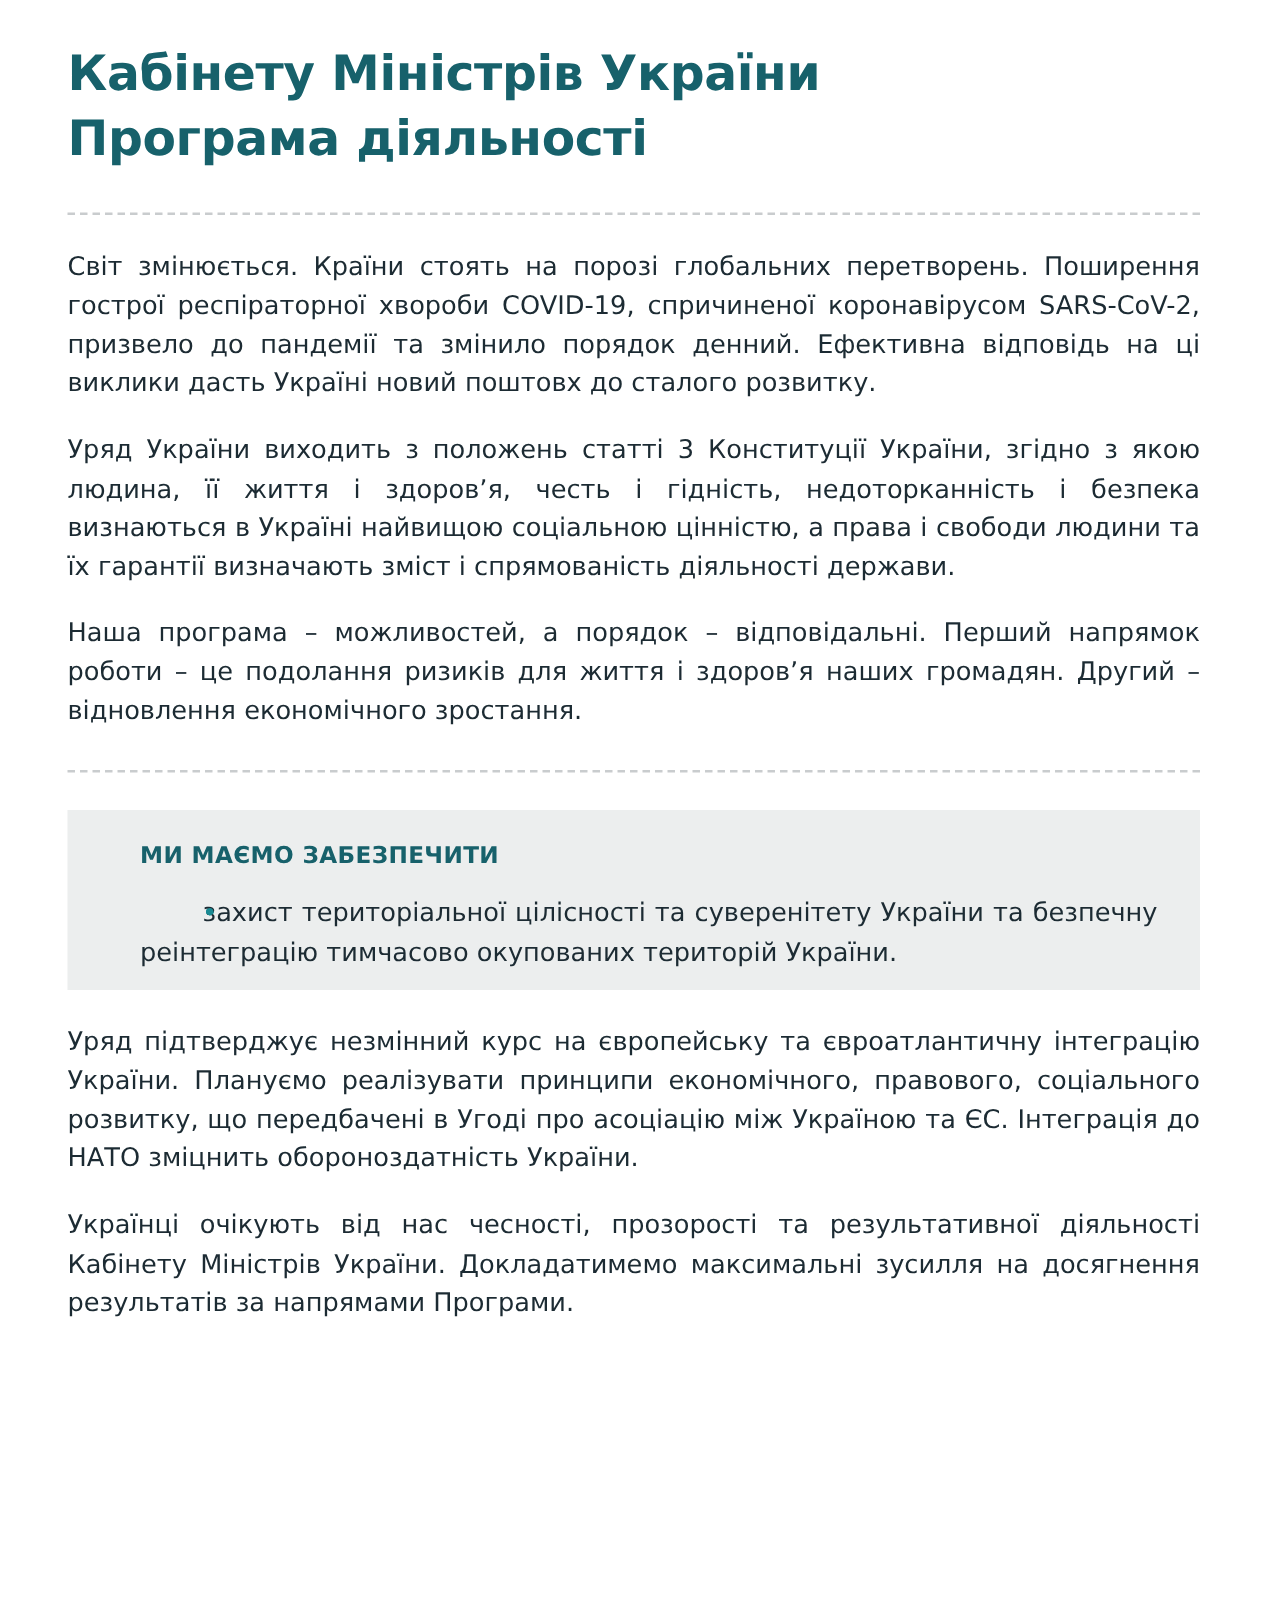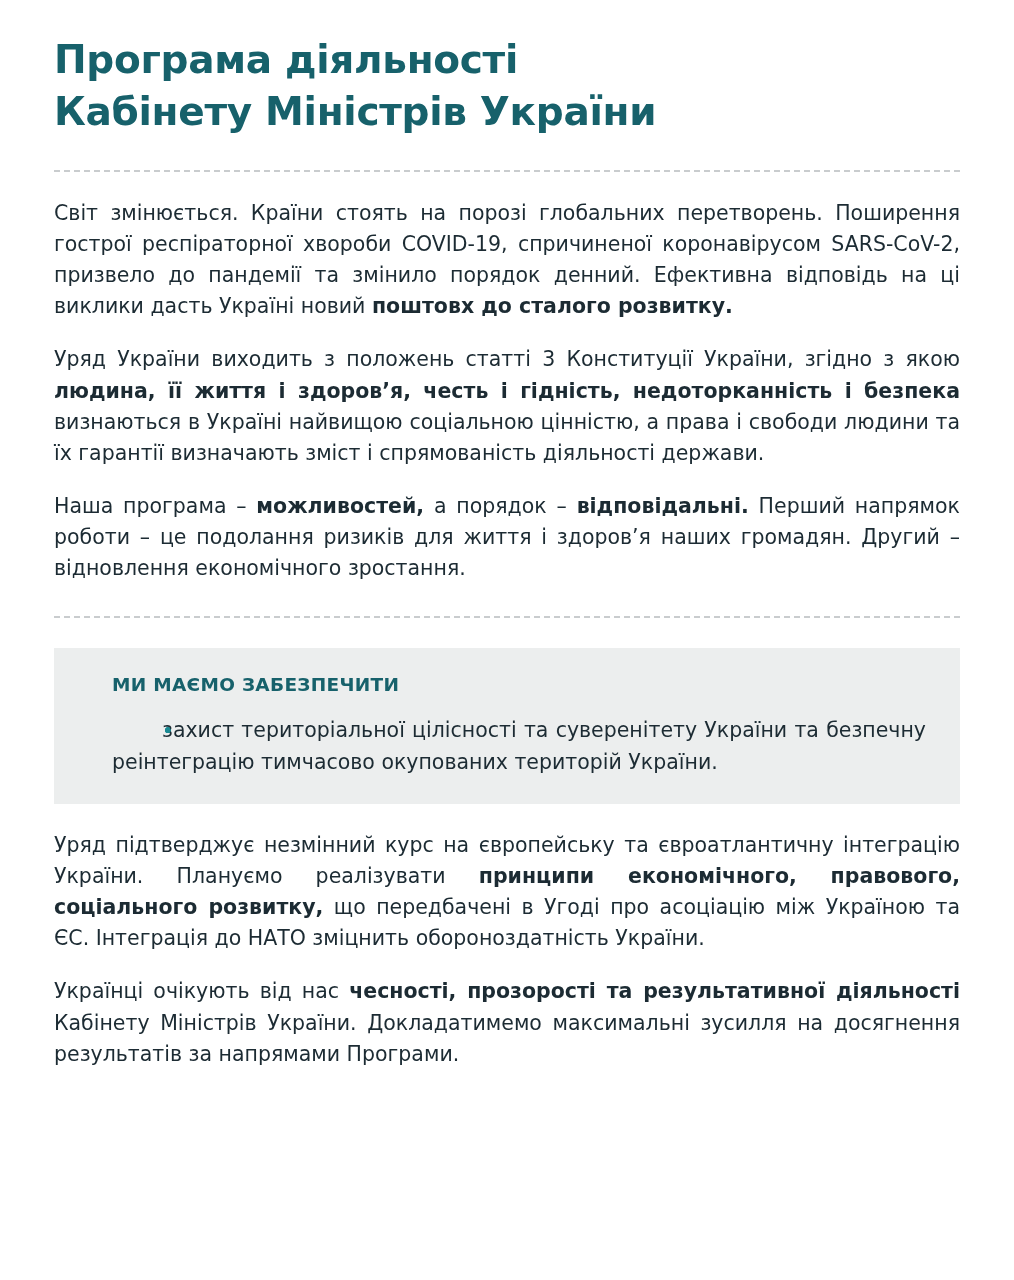--- a/index.html
+++ b/index.html
@@ -103,8 +103,8 @@
 <div class="page">
 
   <h1 class="doc-title">
+    <span class="line">Кабінету Міністрів України</span>
     <span class="line">Програма діяльності</span>
-    <span class="line">Кабінету Міністрів України</span>
   </h1>
 
   <div class="divider"></div>

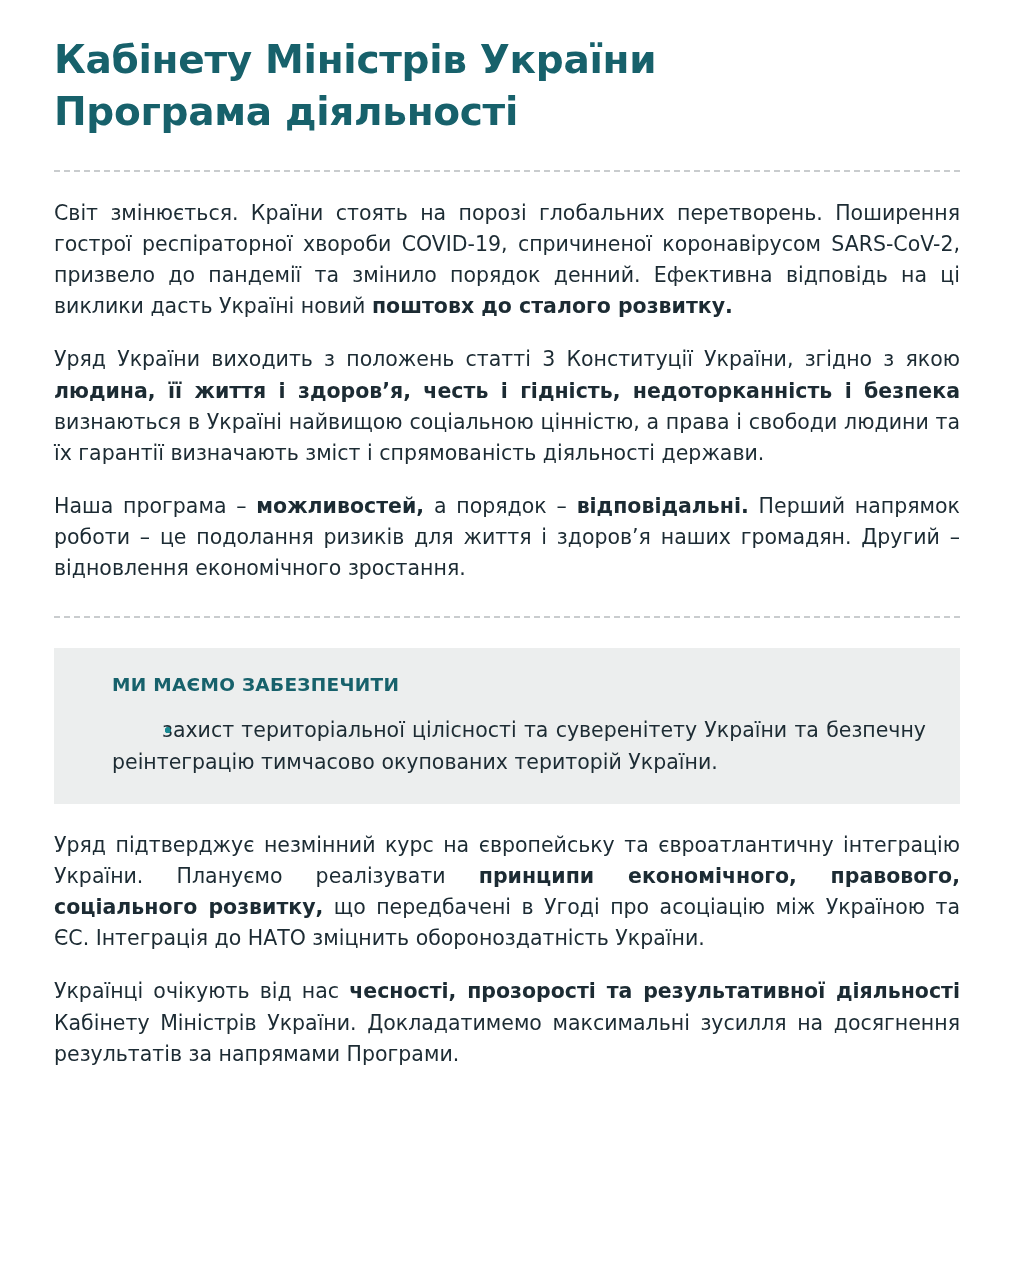--- a/index.html
+++ b/index.html
@@ -50,7 +50,7 @@
     margin-bottom: 0;
   }
   .body-text b {
-    font-weight: bold;
+    font-weight: normal;
   }
   .callout {
     background: #eceeee;

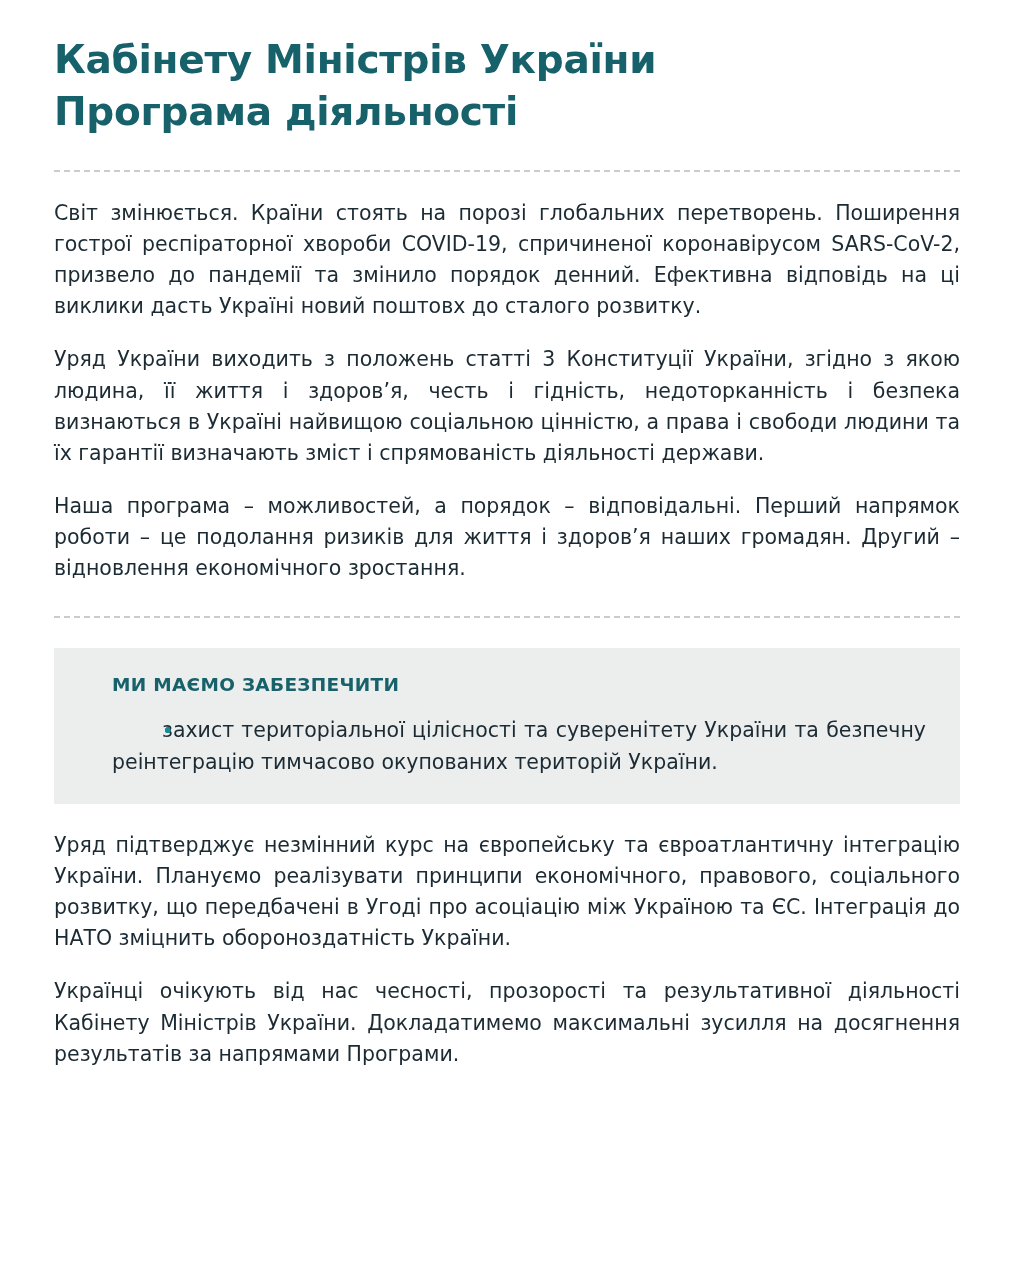--- a/index.html
+++ b/index.html
@@ -54,7 +54,7 @@
   }
   .callout {
     background: #eceeee;
-    padding: 26px 34px 26px 34px;
+    padding: 26px 34px 14px 34px;
     margin: 30px 0 26px 0;
     box-sizing: border-box;
   }

